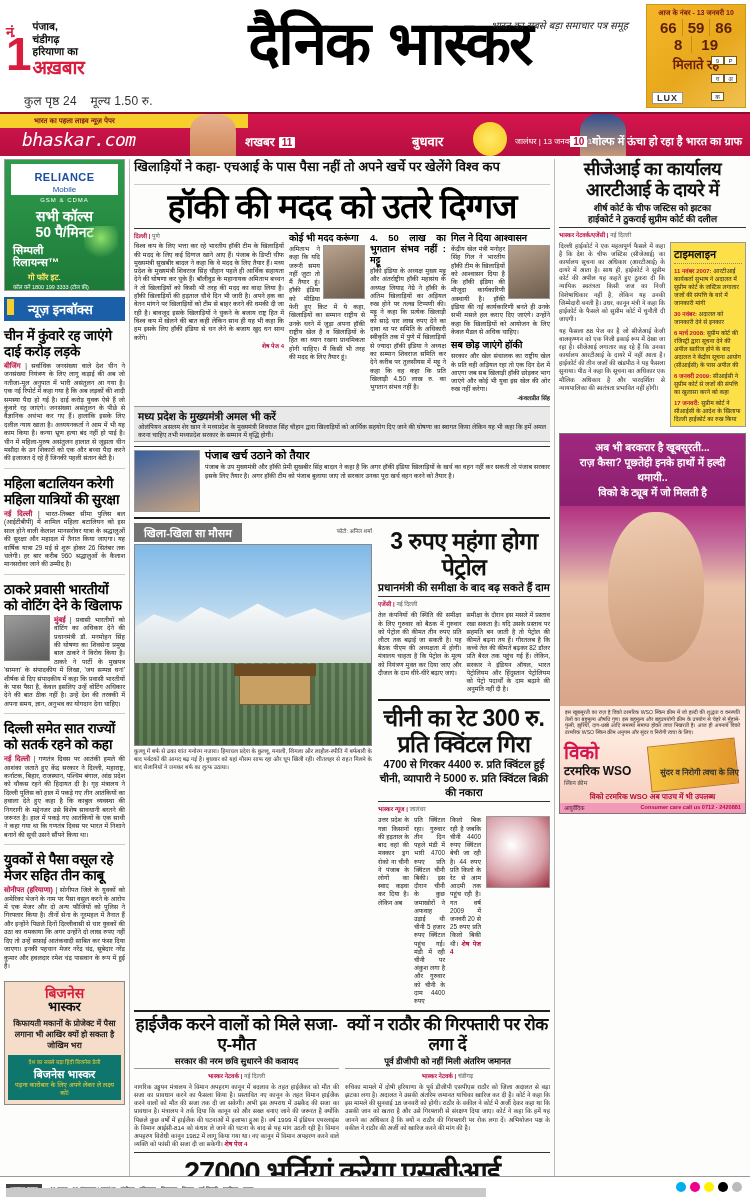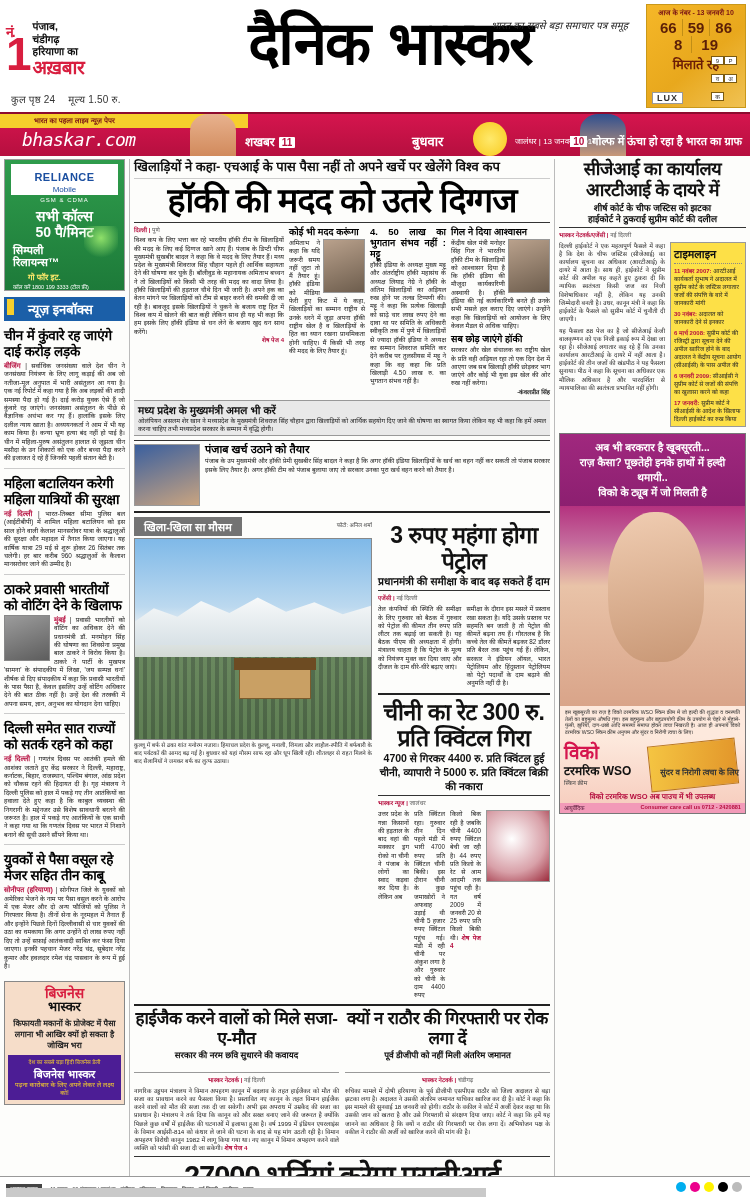--- a/index.html
+++ b/index.html
@@ -18,7 +18,7 @@
   .no1-num small{font-size:14px;display:block;line-height:10px;}
   .no1-lines{font-size:10.5px;font-weight:bold;color:#111;line-height:12.5px;}
   .no1-akhbar{font-size:19px;font-weight:bold;color:#d81e3f;letter-spacing:-.5px;line-height:20px;}
-  .masthead-meta{position:absolute;left:11px;top:92px;font-size:10px;color:#333;letter-spacing:.2px;}
+  .masthead-meta{position:absolute;left:24px;top:92px;font-size:12px;color:#333;letter-spacing:.2px;}
   .masthead-meta span{margin-right:10px;}
   .logo{position:absolute;left:150px;top:4px;width:480px;text-align:center;}
   .logo-title{font-size:60px;font-weight:bold;letter-spacing:-2px;color:#000;line-height:78px;

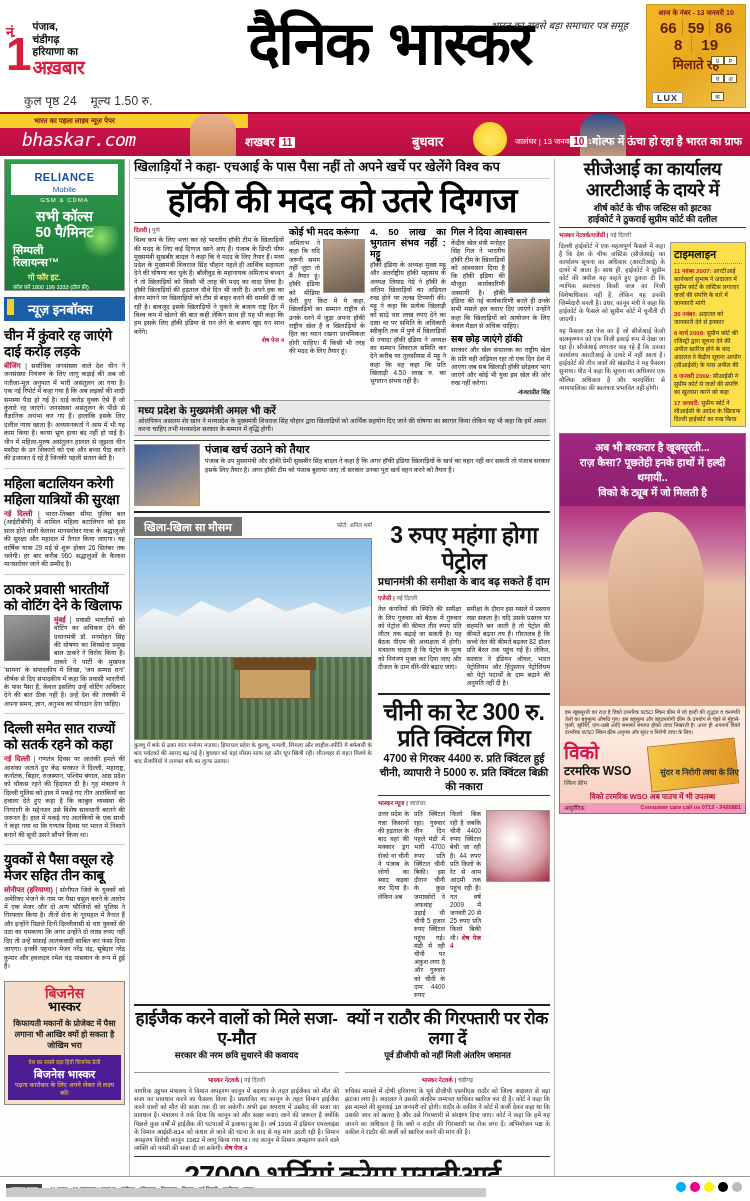--- a/index.html
+++ b/index.html
@@ -103,7 +103,7 @@
   .biz-dark .l3{font-size:6.5px;color:#f6cf2c;line-height:8px;}
 
   
-  .kicker{font-size:13px;font-weight:bold;line-height:15px;color:#111;border-bottom:1px solid #ccc;padding-bottom:4px;}
+  .kicker{font-size:13px;font-weight:bold;line-height:15px;color:#111;border-bottom:1px solid #ccc;padding-bottom:10px;}
   .lead-h{font-size:34px;font-weight:bold;line-height:38px;letter-spacing:-1px;text-align:center;color:#000;margin:2px 0 3px;}
   .lead-grid{display:flex;gap:5px;border-top:1px solid #333;padding-top:3px;}
   .lead-c{font-size:6.4px;line-height:8.3px;text-align:justify;color:#222;}

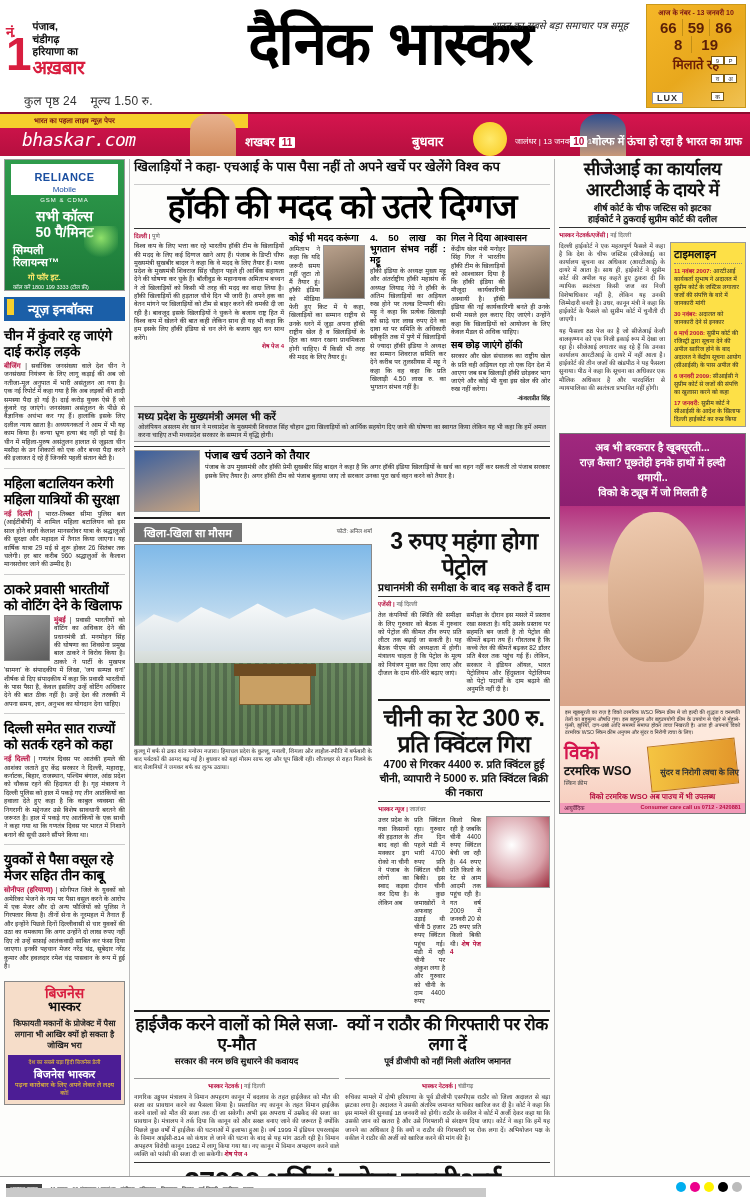--- a/index.html
+++ b/index.html
@@ -144,7 +144,7 @@
   .two-head{display:flex;gap:6px;margin-top:5px;border-top:2px solid #222;padding-top:3px;}
   .two-head .h{flex:1;}
   .hh{font-size:17px;font-weight:bold;line-height:20px;text-align:center;letter-spacing:-.3px;}
-  .hs{font-size:8.5px;font-weight:bold;text-align:center;border-bottom:1px solid #999;padding-bottom:12px;}
+  .hs{font-size:8.5px;font-weight:bold;text-align:center;border-bottom:1px solid #999;padding-bottom:2px;}
   .two-cols{display:flex;gap:4px;margin-top:3px;}
   .two-cols .c{flex:1;font-size:6.2px;line-height:8.1px;text-align:justify;color:#222;}
 

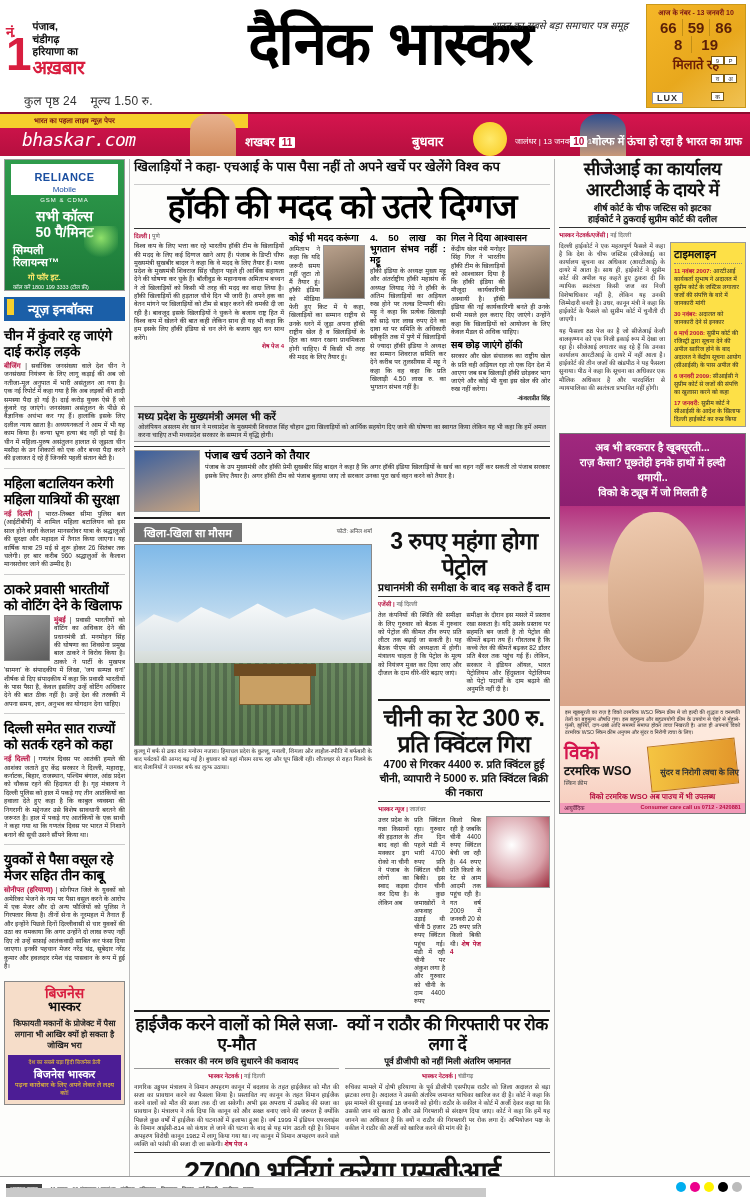--- a/index.html
+++ b/index.html
@@ -97,7 +97,7 @@
   .biz-logo1{color:#d81e3f;font-size:14px;font-weight:bold;line-height:14px;}
   .biz-logo2{color:#111;font-size:13px;font-weight:bold;line-height:14px;}
   .biz-body{font-size:8px;font-weight:bold;color:#222;line-height:11px;margin-top:4px;}
-  .biz-dark{background:#4c1d95;color:#fff;margin-top:4px;padding:3px 2px;}
+  .biz-dark{background:#0f766e;color:#fff;margin-top:4px;padding:3px 2px;}
   .biz-dark .l1{font-size:5.5px;color:#f6cf2c;}
   .biz-dark .l2{font-size:11px;font-weight:bold;color:#fff;}
   .biz-dark .l3{font-size:6.5px;color:#f6cf2c;line-height:8px;}

